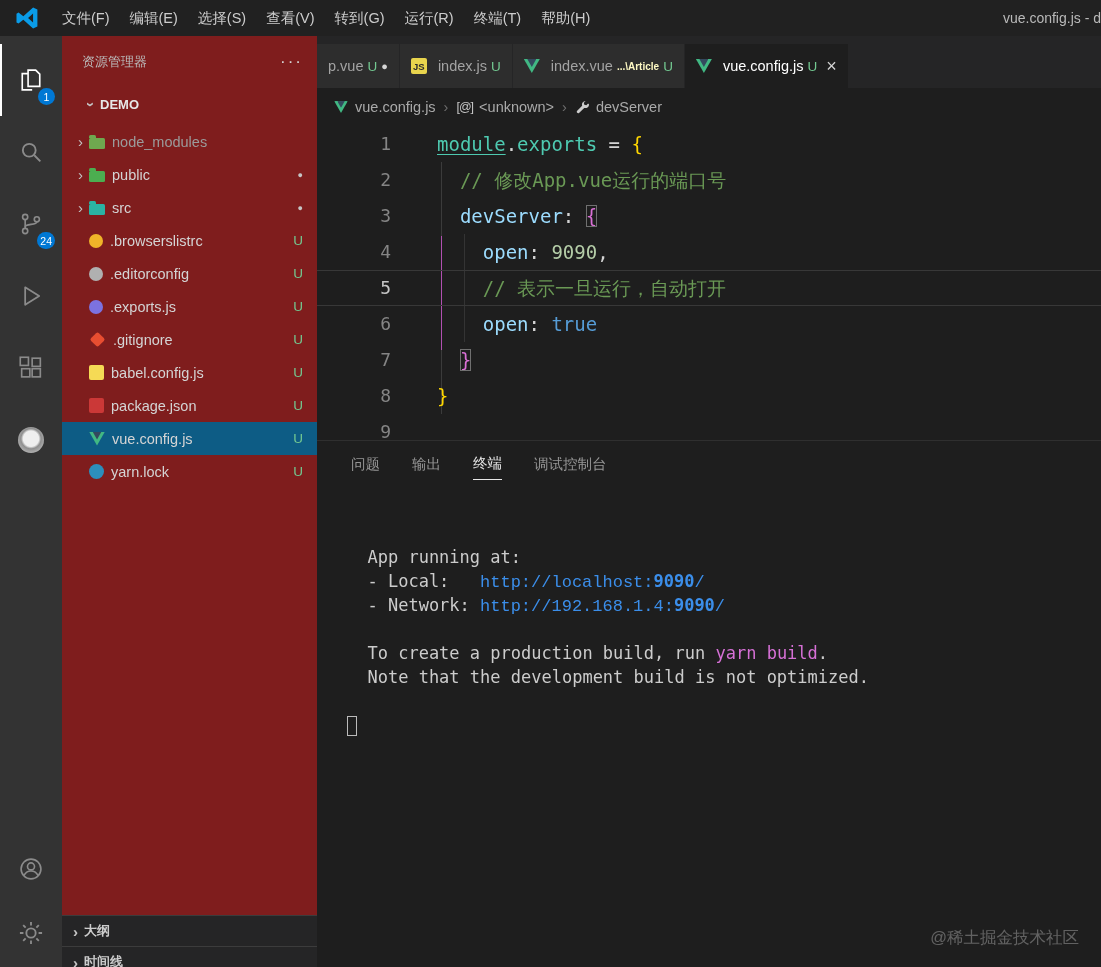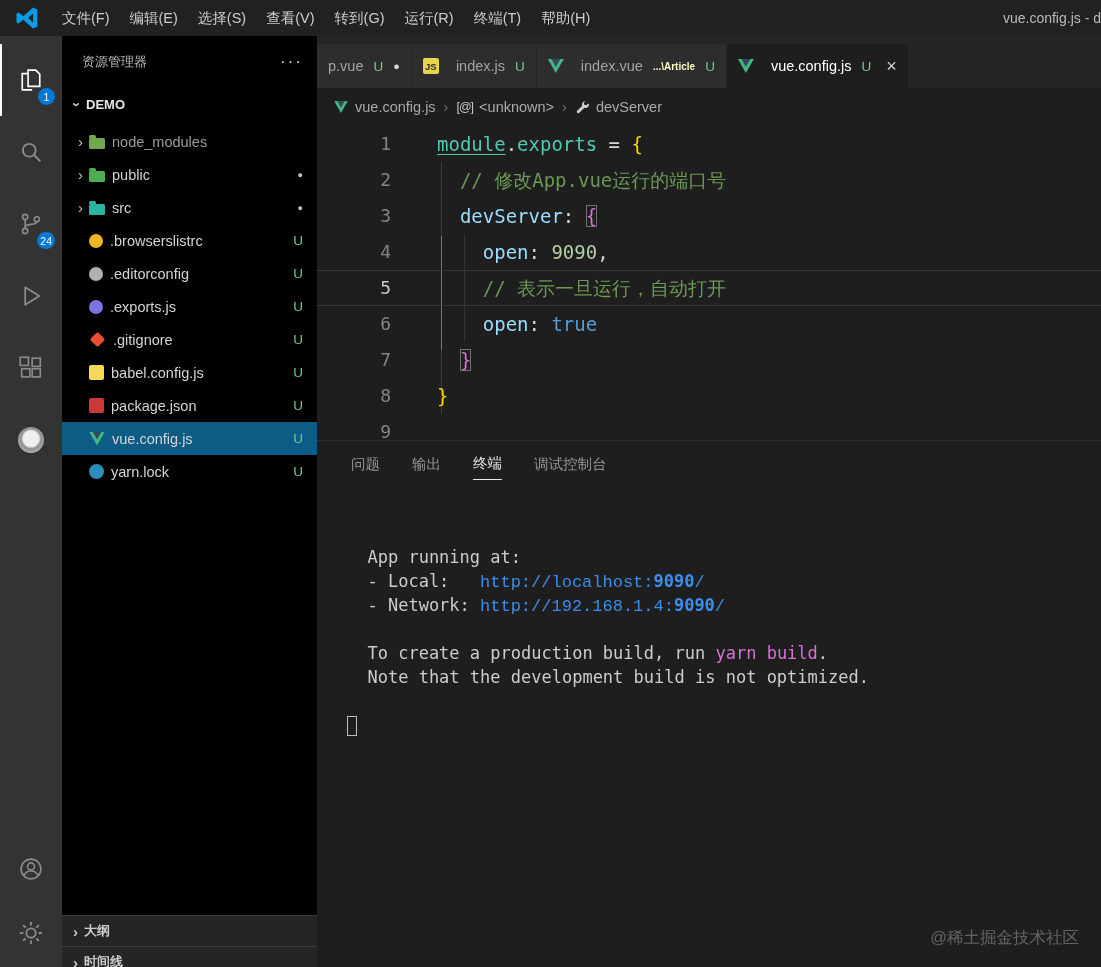--- a/index.html
+++ b/index.html
@@ -31,7 +31,7 @@
     background:radial-gradient(circle at 50% 45%, #efefef 40%, #8f8f8f 52%, #d9d9d9 100%);}
 
   
-  .sidebar{width:255px;background:#000000;display:flex;flex-direction:column;position:relative;flex:none;}
+  .sidebar{width:255px;background:#7f1d1d;display:flex;flex-direction:column;position:relative;flex:none;}
   .sidebar-header{height:52px;display:flex;align-items:center;padding:0 14px 0 20px;font-size:13px;color:#bbbbbb;}
   .more{margin-left:auto;font-size:17px;letter-spacing:2px;color:#d4d4d4;}
   .section-header{height:32px;display:flex;align-items:center;font-weight:700;font-size:13px;color:#e7e7e7;padding-left:7px;}

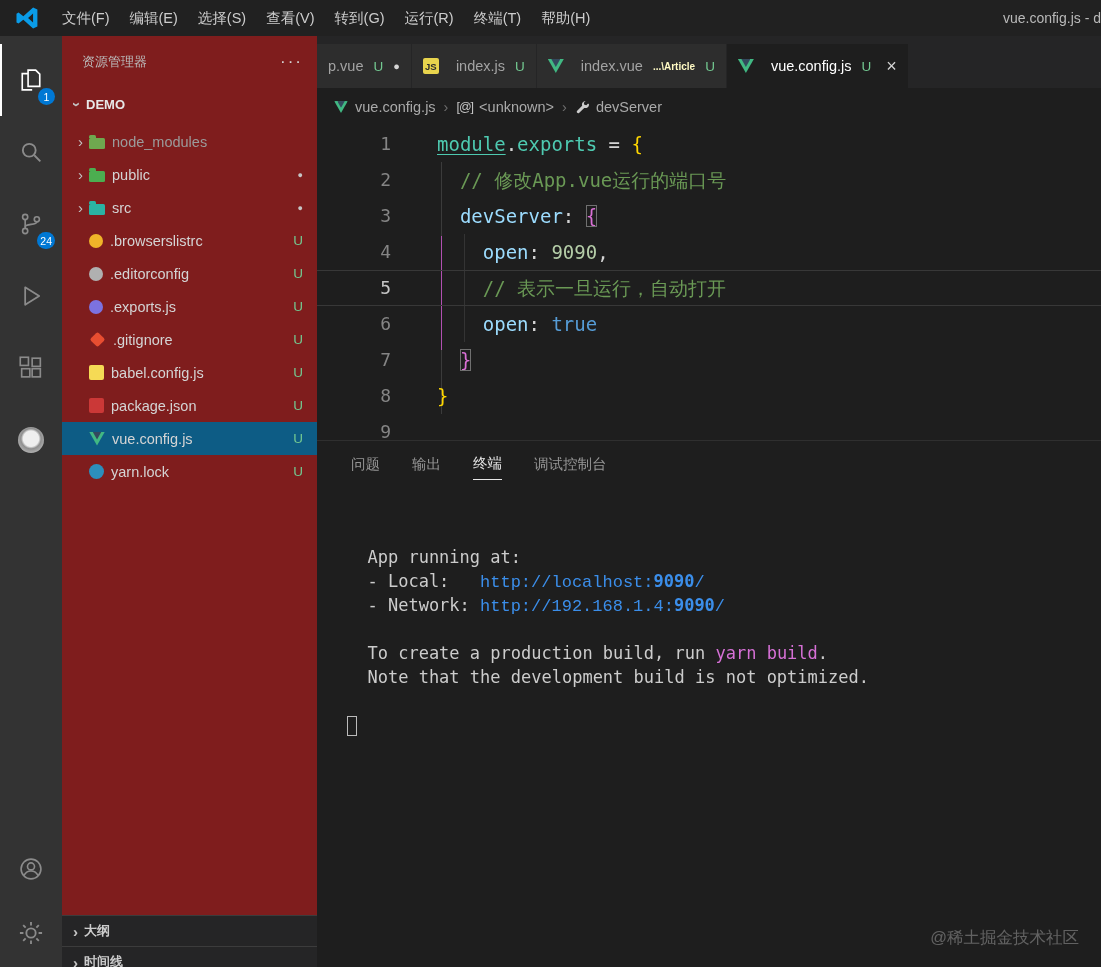--- a/index.html
+++ b/index.html
@@ -75,7 +75,7 @@
   .editor-region{flex:1;display:flex;flex-direction:column;background:#1e1e1e;position:relative;min-width:0;}
   .tabbar{height:52px;background:#252526;display:flex;align-items:flex-end;flex:none;overflow:hidden;}
   .tab{height:44px;display:flex;align-items:center;padding:0 11px;background:#2d2d2d;color:#a3a3a3;
-    font-size:14.5px;gap:10px;border-right:1px solid #252526;white-space:nowrap;}
+    font-size:14.5px;gap:4px;border-right:1px solid #252526;white-space:nowrap;}
   .tab.active{background:#1e1e1e;color:#ffffff;}
   .ustatus{color:#73c991;font-size:13.5px;}
   .tab-desc{color:#fef9c3;font-size:10px;font-weight:bold;}

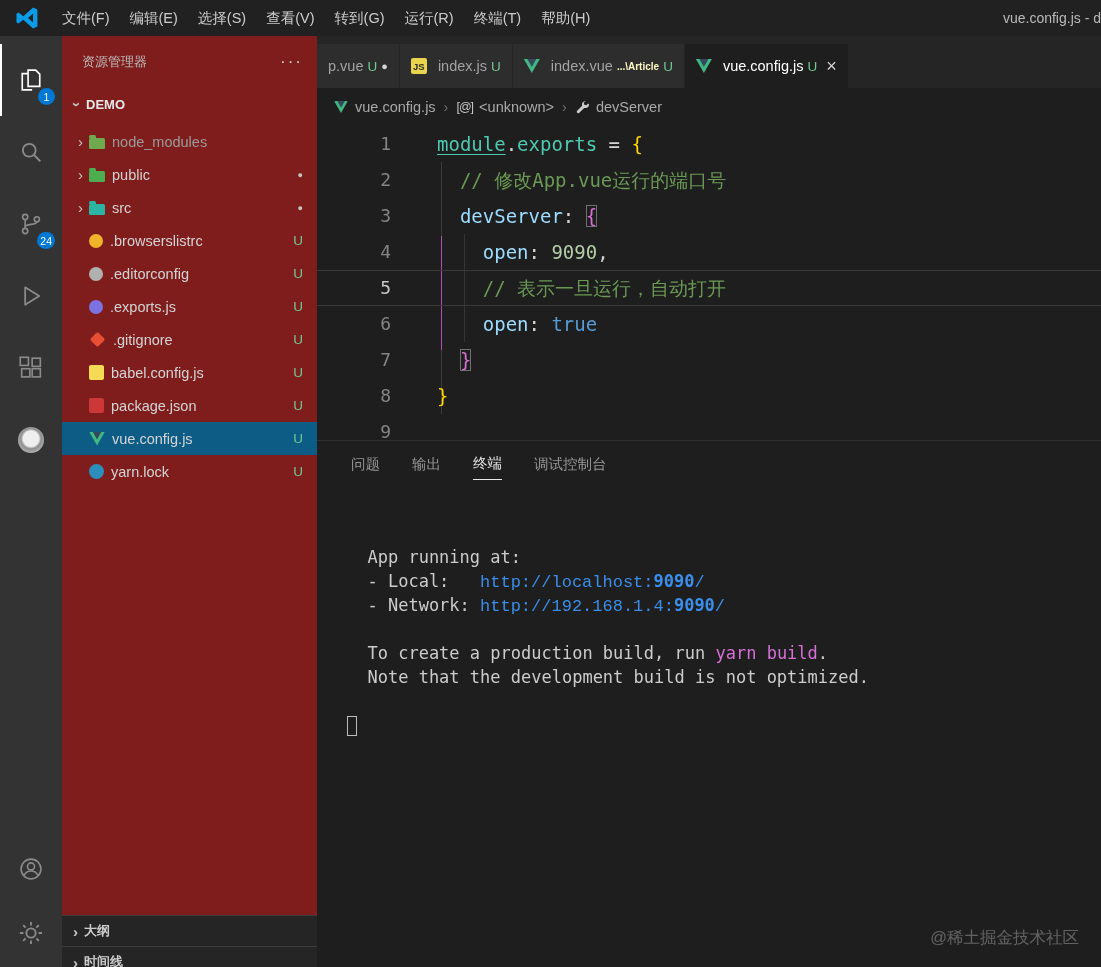--- a/index.html
+++ b/index.html
@@ -34,7 +34,7 @@
   .sidebar{width:255px;background:#7f1d1d;display:flex;flex-direction:column;position:relative;flex:none;}
   .sidebar-header{height:52px;display:flex;align-items:center;padding:0 14px 0 20px;font-size:13px;color:#bbbbbb;}
   .more{margin-left:auto;font-size:17px;letter-spacing:2px;color:#d4d4d4;}
-  .section-header{height:32px;display:flex;align-items:center;font-weight:700;font-size:13px;color:#e7e7e7;padding-left:7px;}
+  .section-header{height:32px;display:flex;align-items:center;font-weight:700;font-size:13px;color:#e7e7e7;padding-left:21px;}
   .chev{display:inline-block;color:#c5c5c5;font-size:15px;width:17px;text-align:center;flex:none;}
   .chev-down{transform:rotate(90deg);width:17px;display:inline-block;text-align:center;}
   .tree{flex:1;overflow:hidden;font-size:14.5px;padding-top:5px;}

